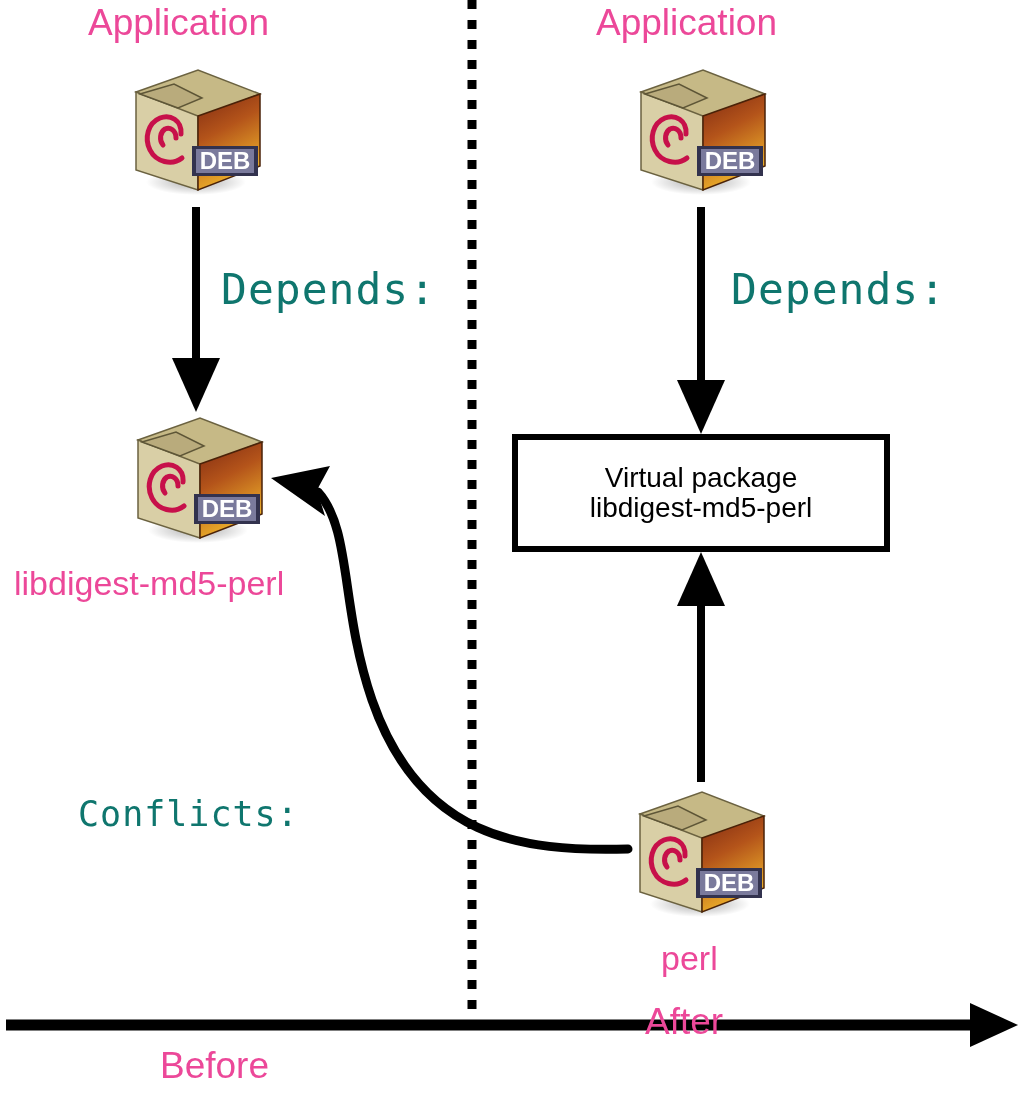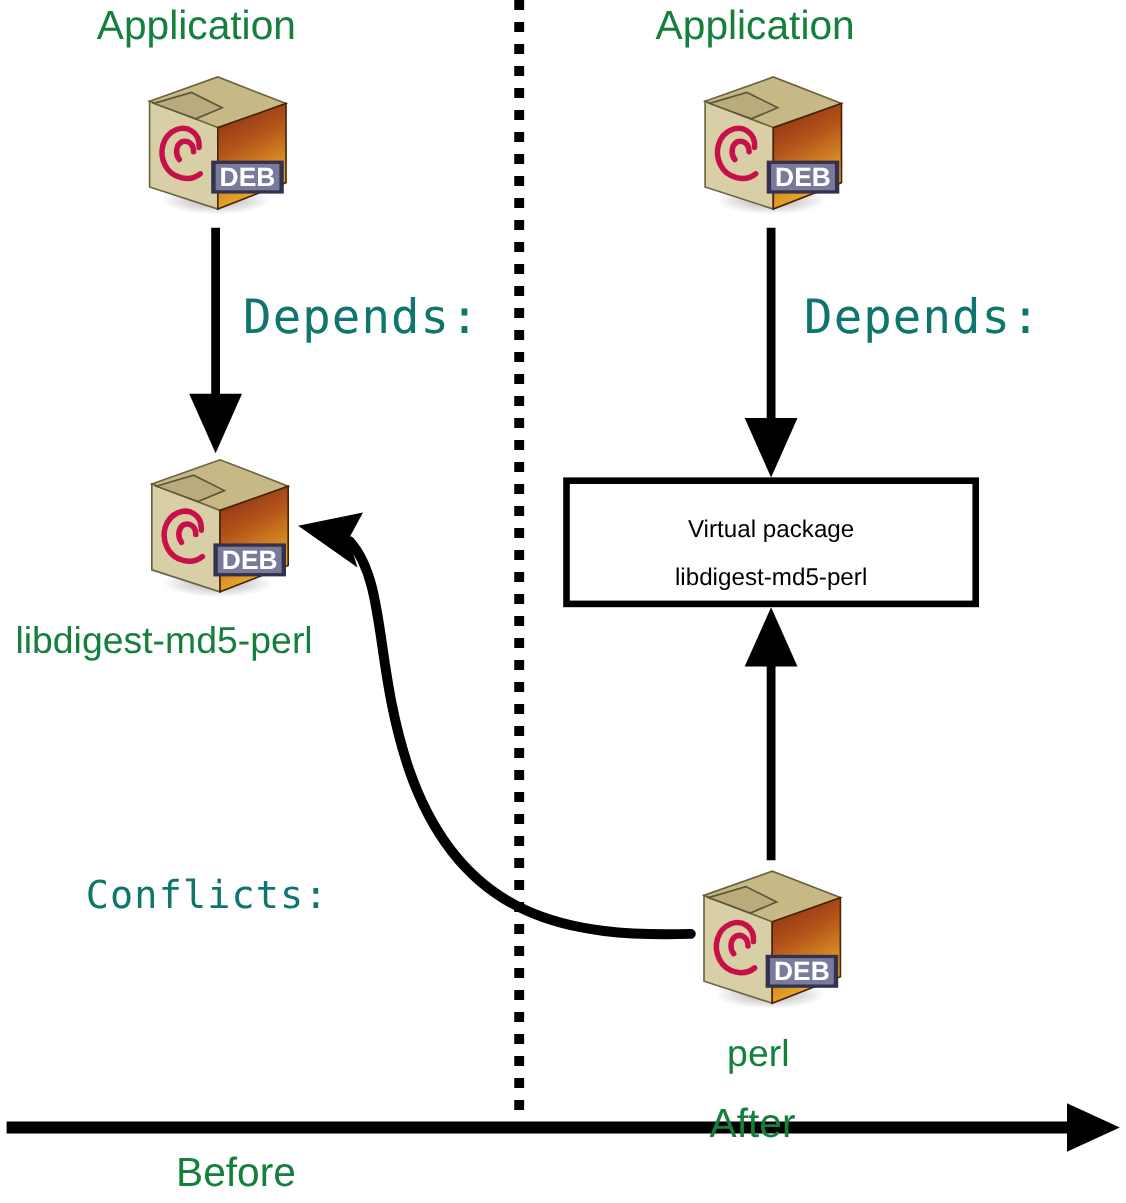--- a/index.html
+++ b/index.html
@@ -17,7 +17,7 @@
   }
   .sans-label {
     position: absolute;
-    color: #15803d;
+    color: #ec4899;
     font-family: "Liberation Sans", sans-serif;
     white-space: nowrap;
     line-height: 1;

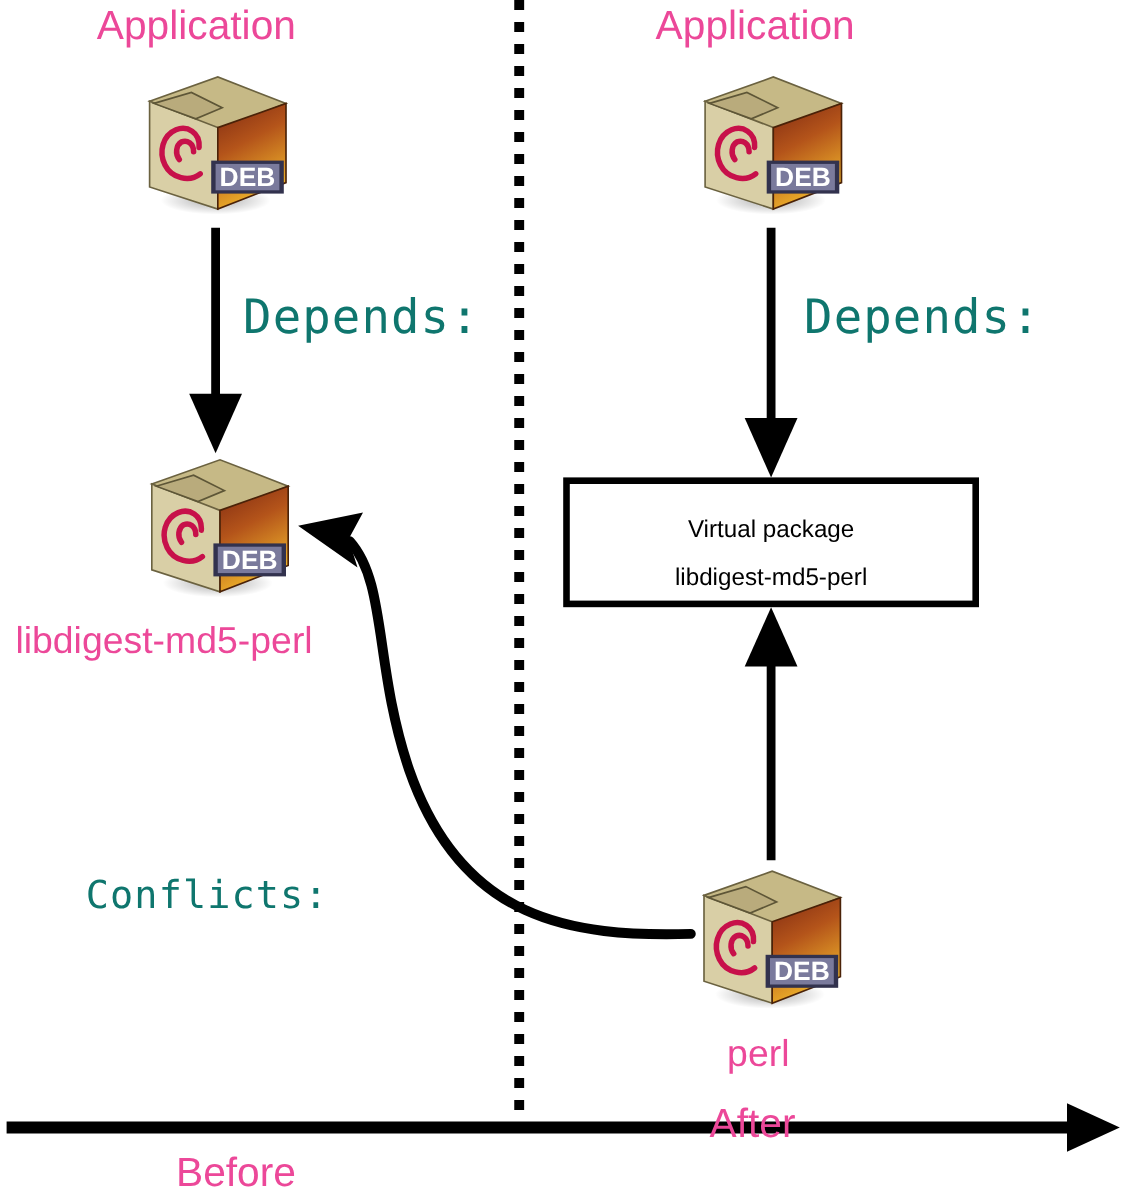--- a/index.html
+++ b/index.html
@@ -56,11 +56,10 @@
   }
   .vpkg-line {
     font-family: "Liberation Sans", sans-serif;
-    font-size: 22px;
+    font-size: 28px;
     color: #000;
     line-height: 1.08;
     white-space: nowrap;
-    margin-top: 20px;
   }
 
   

